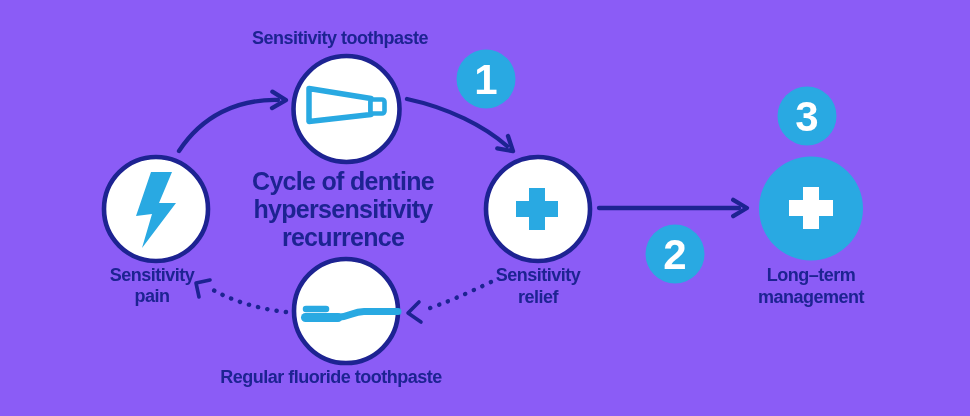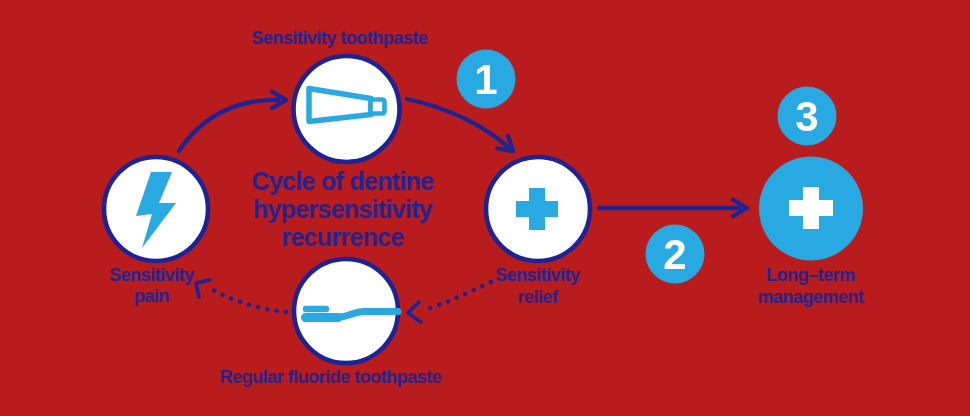--- a/index.html
+++ b/index.html
@@ -3,7 +3,7 @@
 <meta charset="utf-8">
 <style>
   html,body{margin:0;padding:0;background:#ffffff;}
-  .stage{position:relative;width:970px;height:416px;background:#b91c1c;overflow:hidden;
+  .stage{position:relative;width:970px;height:416px;background:#8b5cf6;overflow:hidden;
          font-family:"Liberation Sans",sans-serif;}
   svg{display:block;}
 

